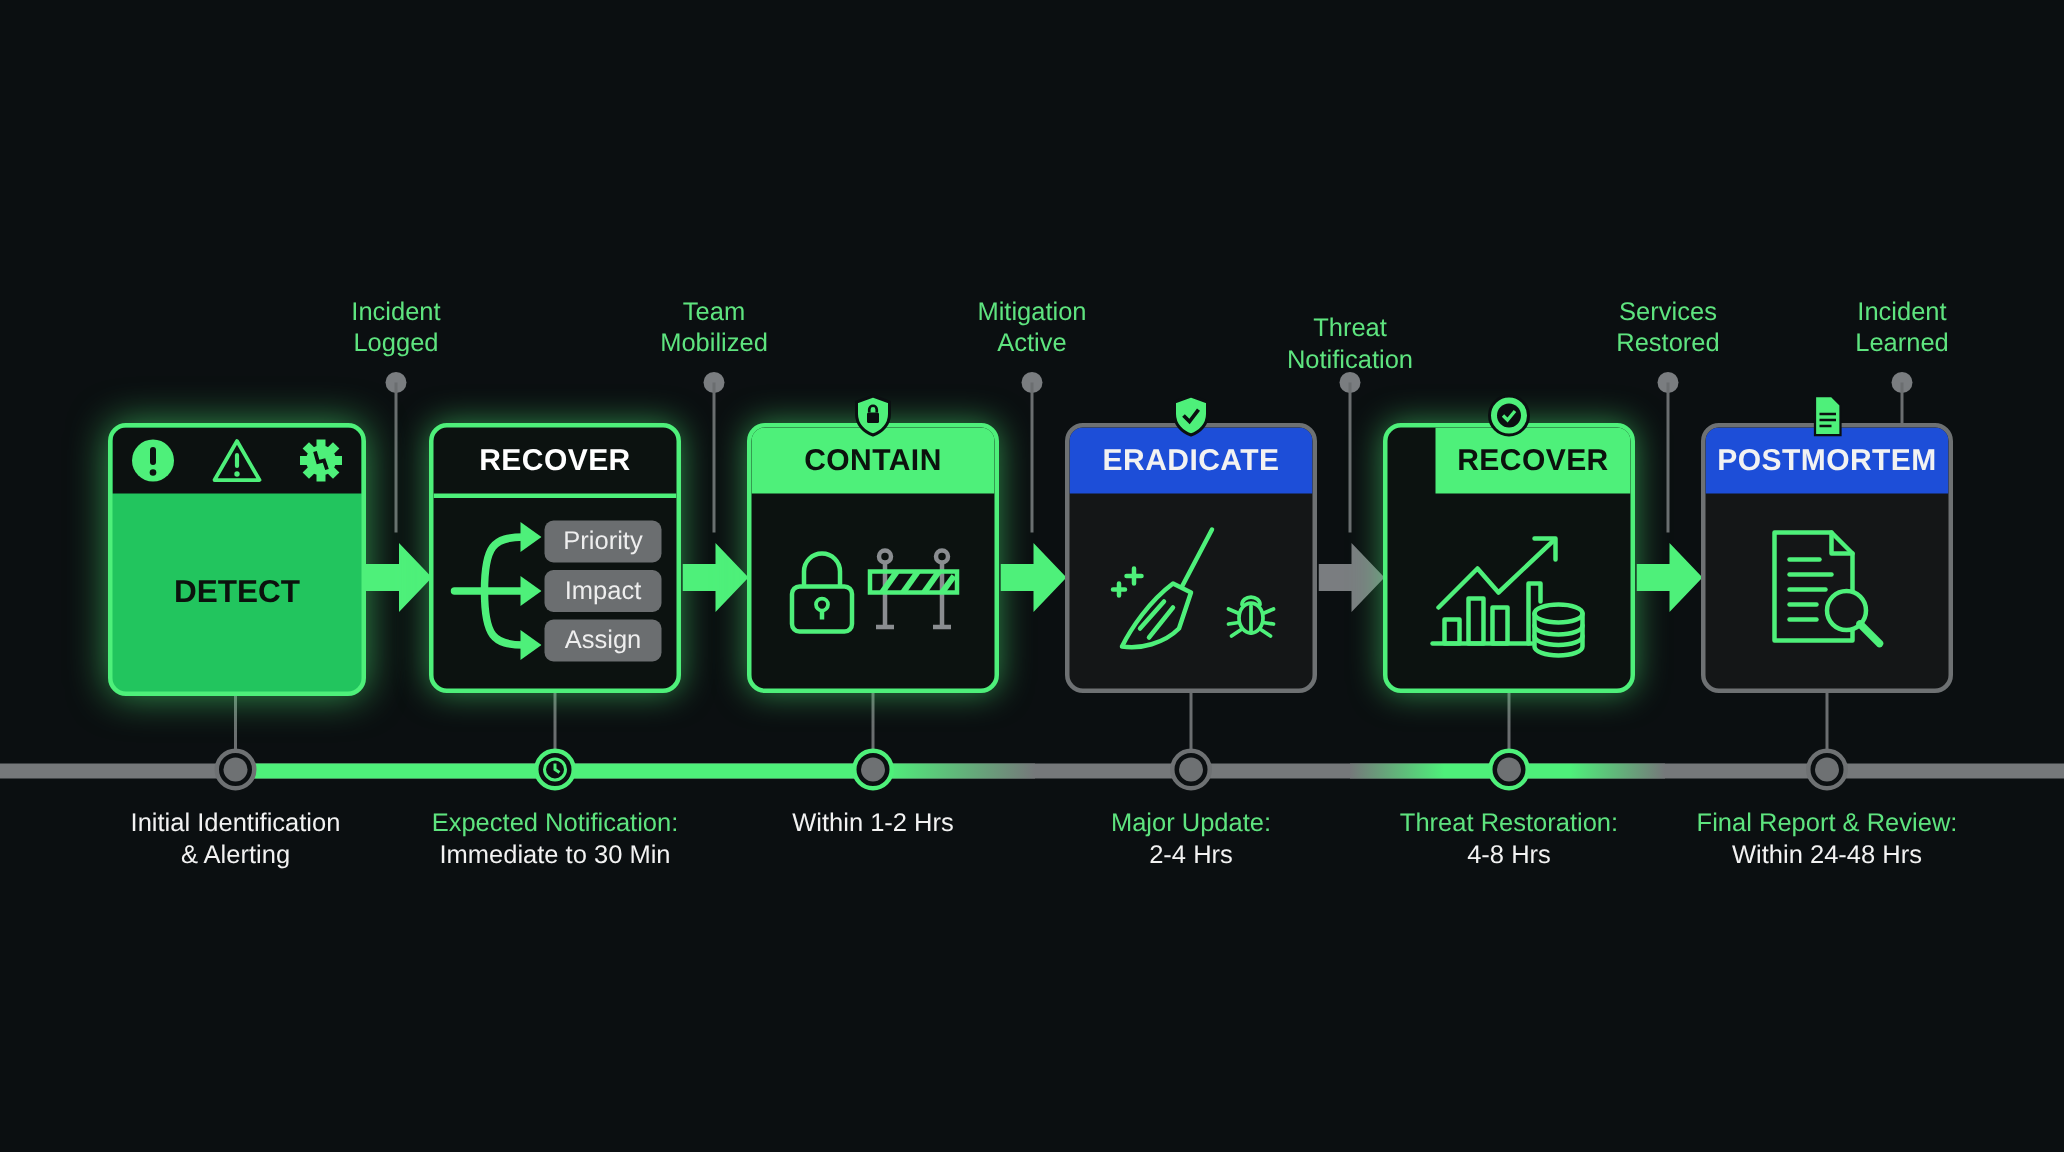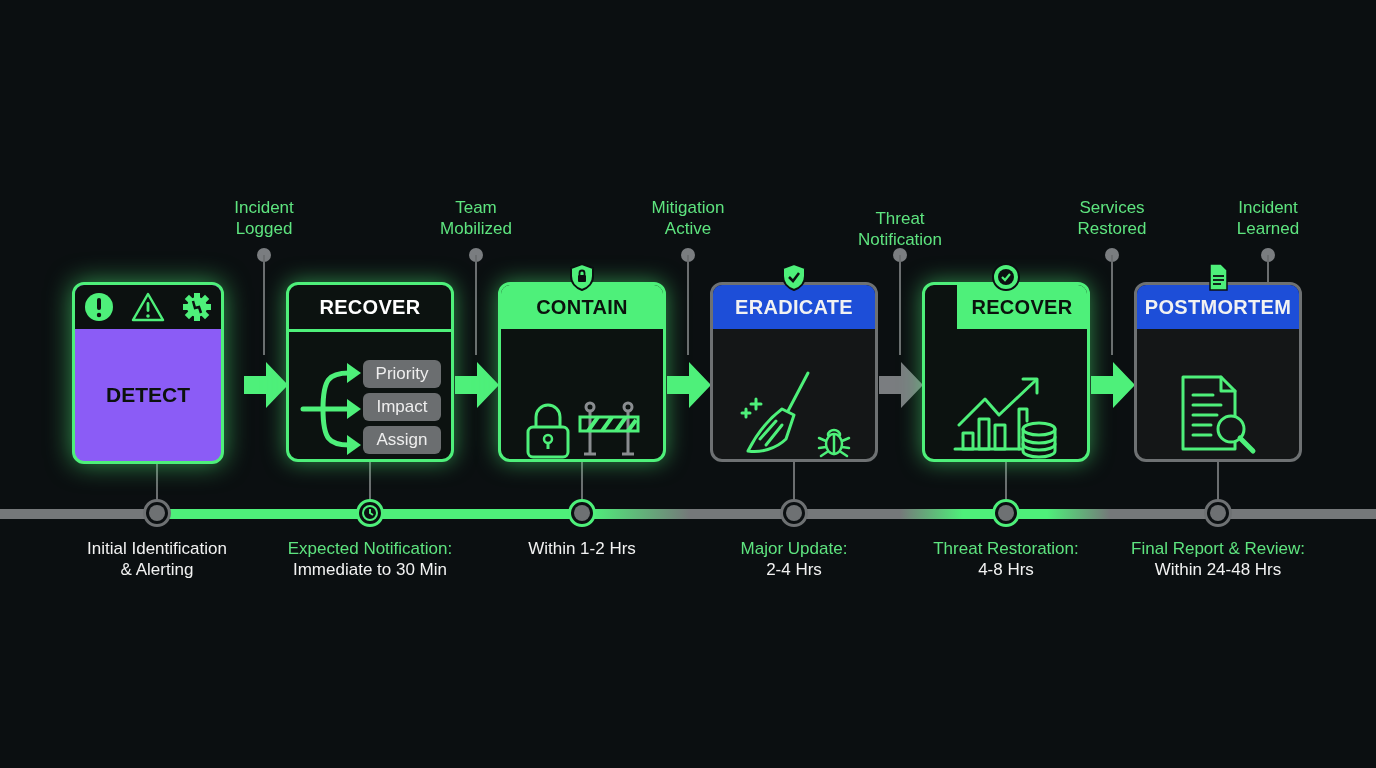--- a/index.html
+++ b/index.html
@@ -15,7 +15,7 @@
   .card.green .hdr.filled{background:#4ef07a;color:#0b120d;}
   .card.gray .hdr{background:#1d4ed8;color:#f2f2f2;}
   .card .hdr.outline{border-bottom:3px solid #4ef07a;color:#fff;background:transparent;}
-  .card .body{position:absolute;left:0;right:0;top:44px;bottom:0;display:flex;align-items:flex-end;justify-content:center;}
+  .card .body{position:absolute;left:0;right:0;top:44px;bottom:0;display:flex;align-items:center;justify-content:center;}
   .detect{position:absolute;left:72px;top:282px;width:152px;height:182px;border-radius:12px;background:#8b5cf6;border:3px solid #4ef07a;box-sizing:border-box;box-shadow:0 0 26px rgba(78,240,122,.6);overflow:hidden;}
   .detect .iconbar{height:44px;background:#0c1110;display:flex;align-items:center;justify-content:space-around;}
   .detect .title{position:absolute;top:44px;left:0;right:0;bottom:0;display:flex;align-items:center;justify-content:center;font-weight:bold;font-size:21px;color:#0b120d;}

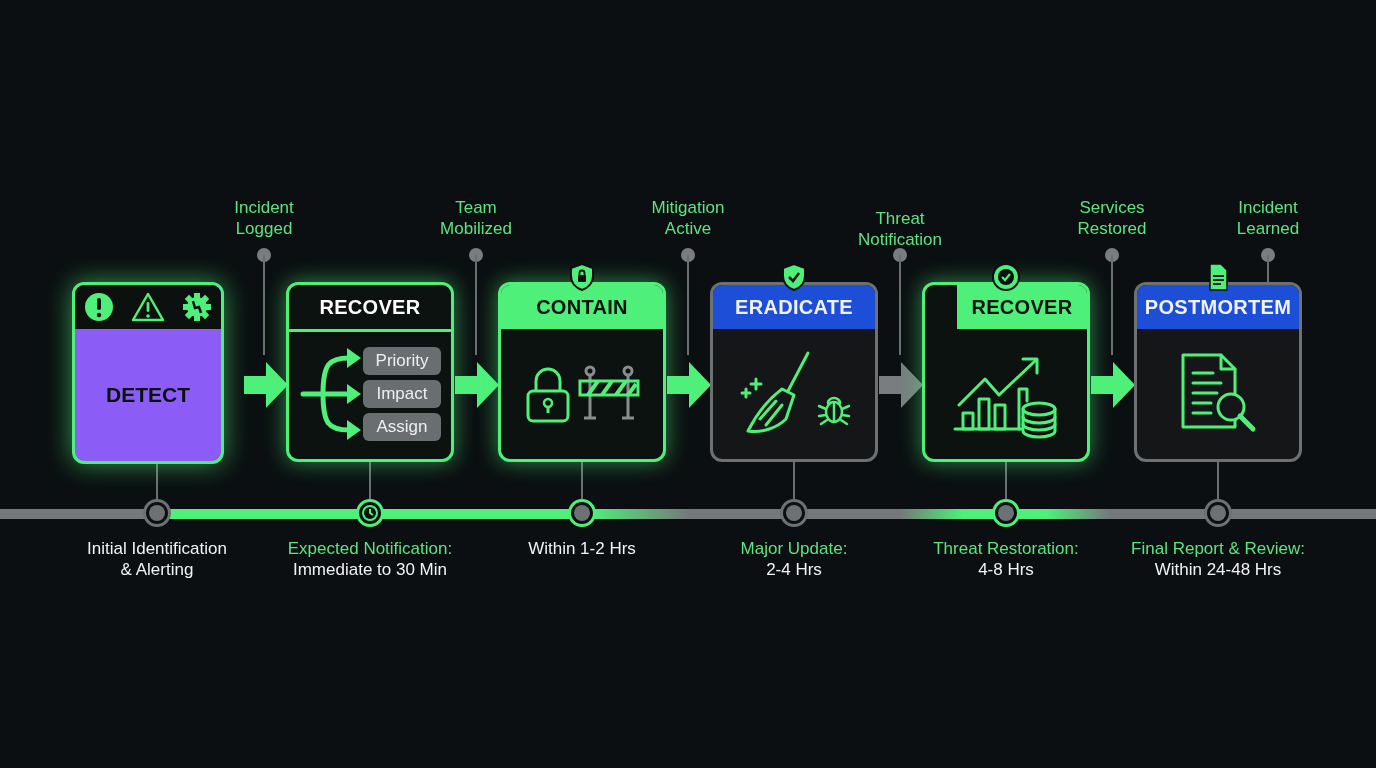--- a/index.html
+++ b/index.html
@@ -16,7 +16,7 @@
   .card.gray .hdr{background:#1d4ed8;color:#f2f2f2;}
   .card .hdr.outline{border-bottom:3px solid #4ef07a;color:#fff;background:transparent;}
   .card .body{position:absolute;left:0;right:0;top:44px;bottom:0;display:flex;align-items:center;justify-content:center;}
-  .detect{position:absolute;left:72px;top:282px;width:152px;height:182px;border-radius:12px;background:#8b5cf6;border:3px solid #4ef07a;box-sizing:border-box;box-shadow:0 0 26px rgba(78,240,122,.6);overflow:hidden;}
+  .detect{position:absolute;left:72px;top:282px;width:172px;height:182px;border-radius:12px;background:#22c55e;border:3px solid #4ef07a;box-sizing:border-box;box-shadow:0 0 26px rgba(78,240,122,.6);overflow:hidden;}
   .detect .iconbar{height:44px;background:#0c1110;display:flex;align-items:center;justify-content:space-around;}
   .detect .title{position:absolute;top:44px;left:0;right:0;bottom:0;display:flex;align-items:center;justify-content:center;font-weight:bold;font-size:21px;color:#0b120d;}
   .chip{width:78px;height:28px;border-radius:6px;background:#6b6e70;color:#eee;font-size:17px;display:flex;align-items:center;justify-content:center;margin:5px 0;}

